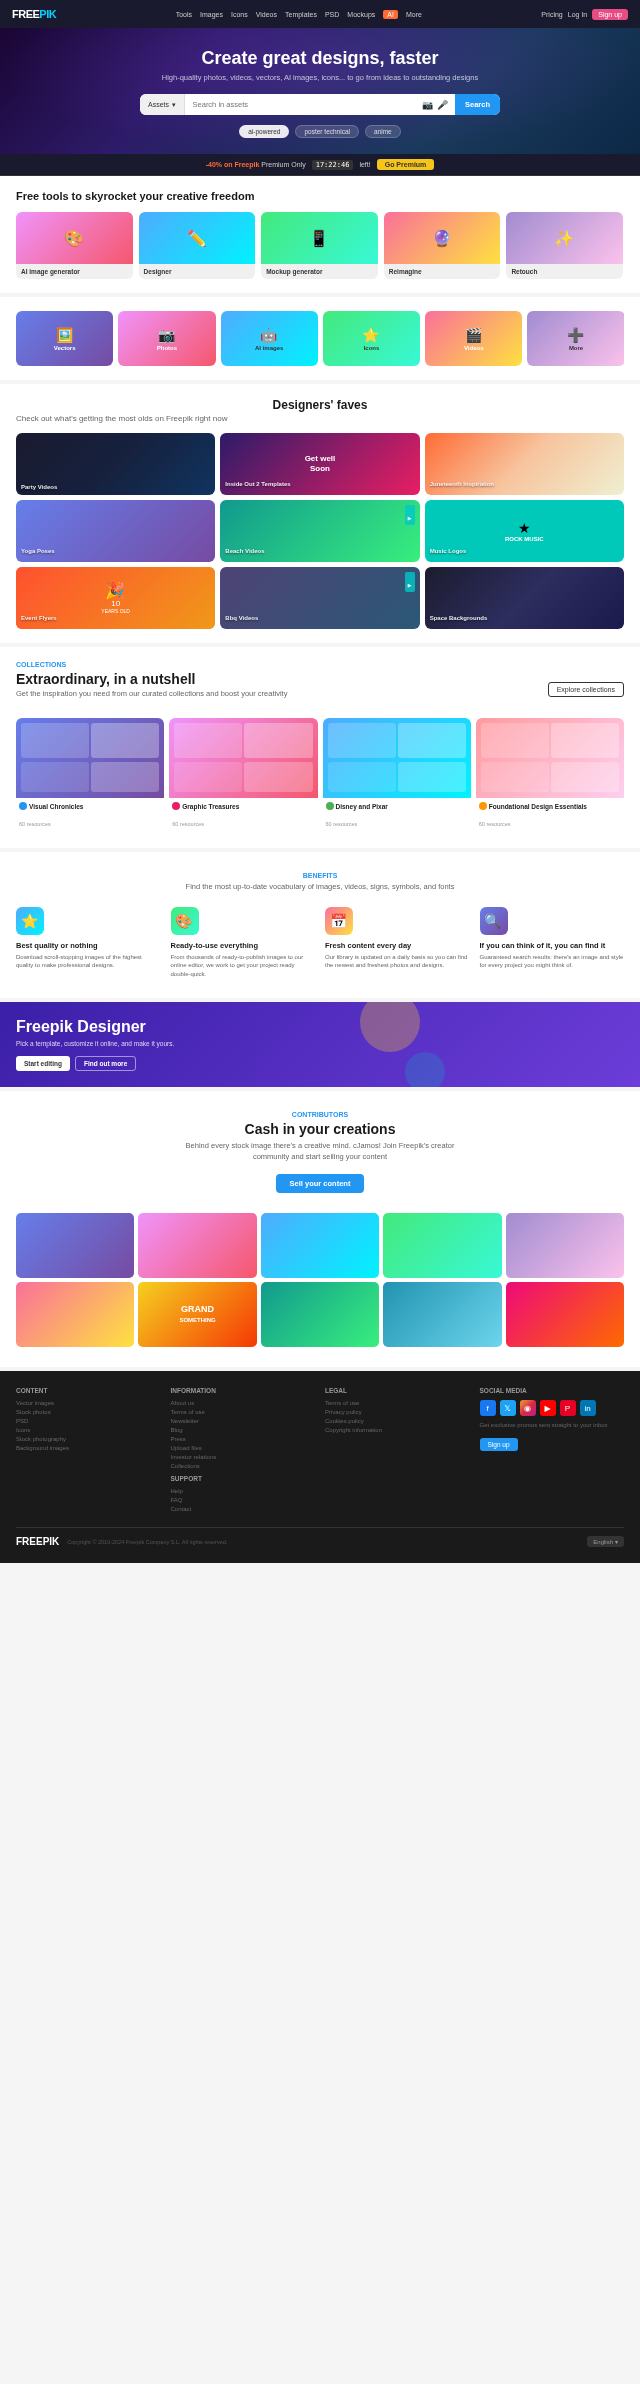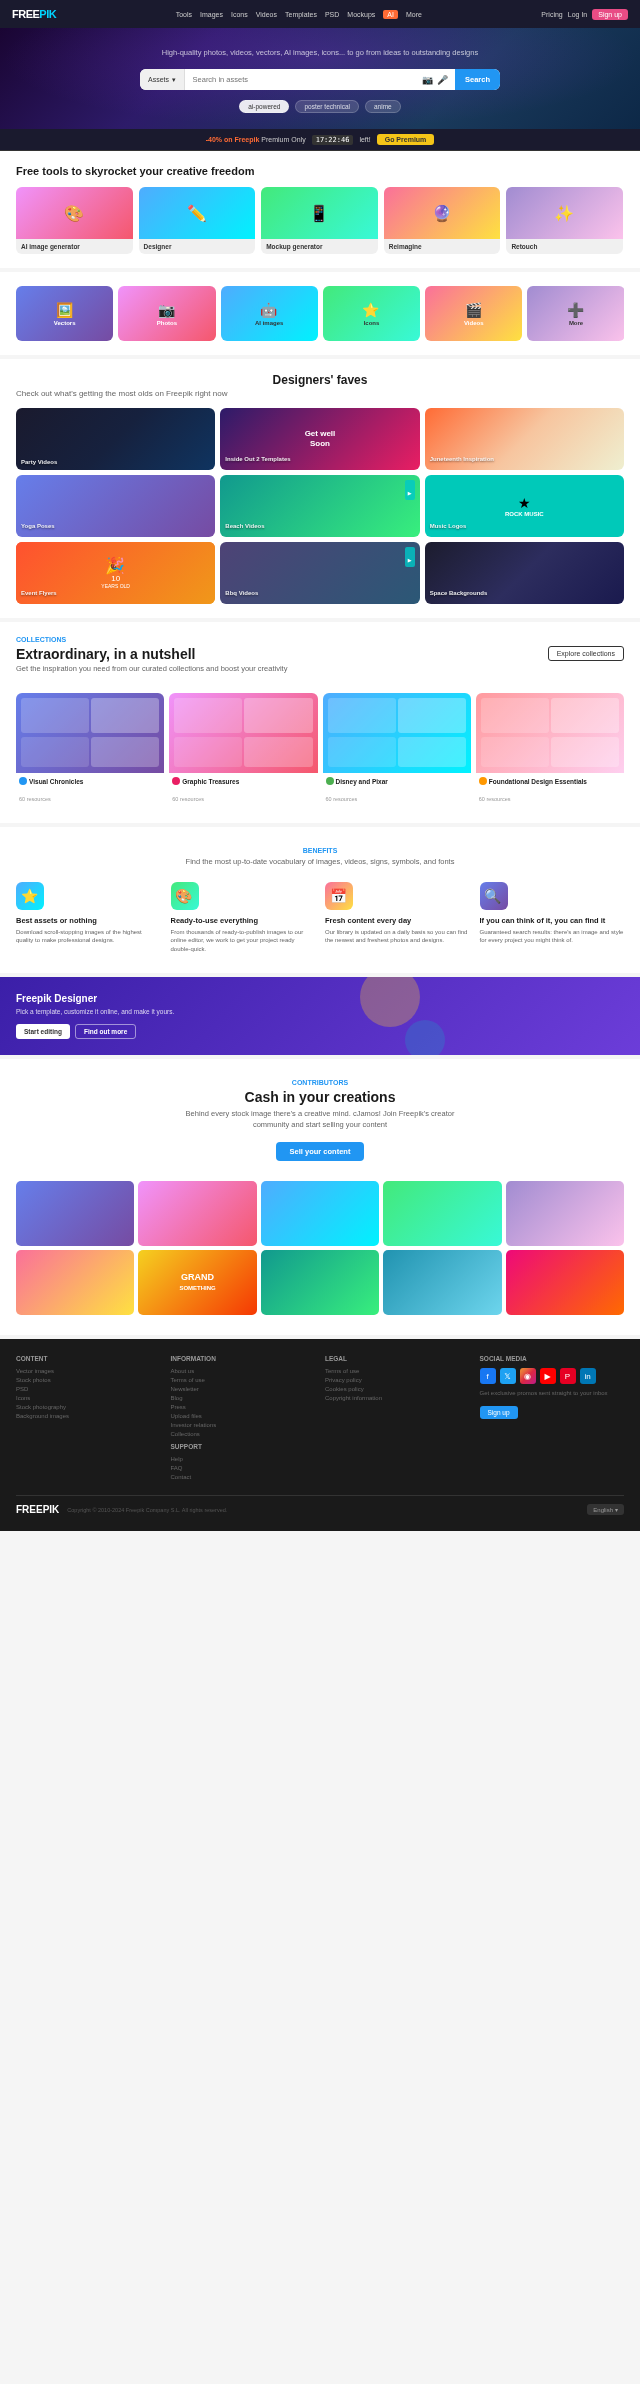--- a/index.html
+++ b/index.html
@@ -198,6 +198,7 @@
 </nav>
 
 <section class="hero">
+  <h1 class="hero-title">Create great designs, faster</h1>
   <p class="hero-sub">High-quality photos, videos, vectors, AI images, icons... to go from ideas to outstanding designs</p>
   <div class="search-bar">
     <button class="search-type">

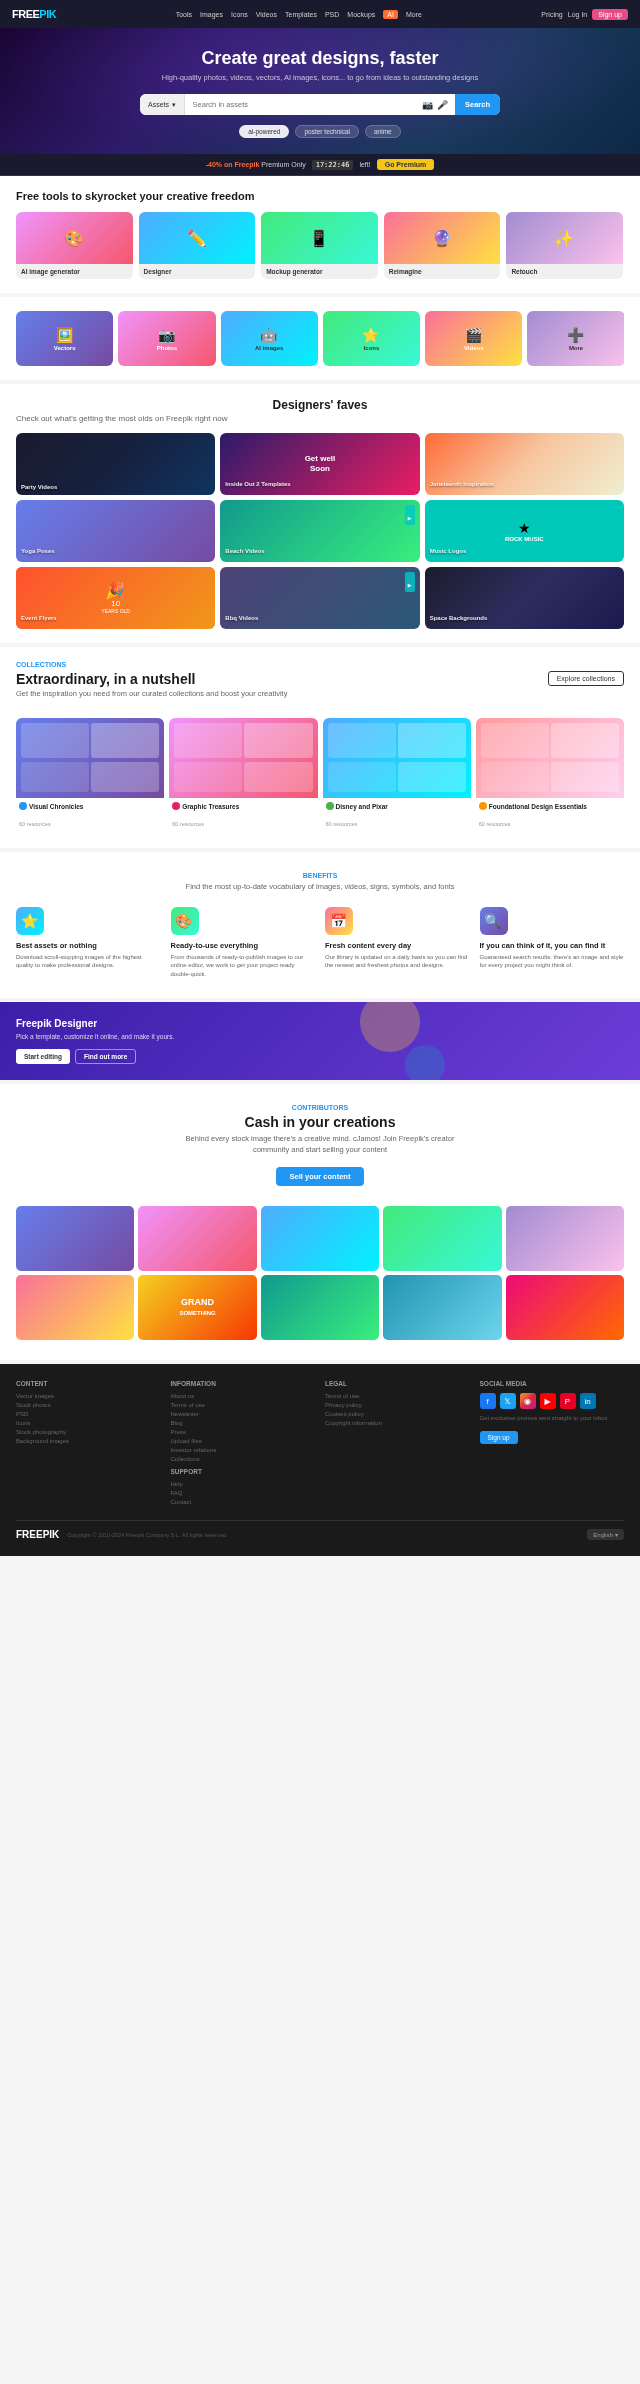--- a/index.html
+++ b/index.html
@@ -85,7 +85,7 @@
     .collections-tag { color: #2196f3; font-size: 7px; font-weight: 600; text-transform: uppercase; margin-bottom: 3px; }
     .collections-title { font-size: 14px; font-weight: 700; color: #1a1a1a; margin-bottom: 2px; }
     .collections-sub { font-size: 7.5px; color: #666; margin-bottom: 10px; }
-    .collections-header { display: flex; justify-content: space-between; align-items: flex-start; margin-bottom: 10px; }
+    .collections-header { display: flex; justify-content: space-between; align-items: center; margin-bottom: 10px; }
     .explore-btn { background: #fff; border: 1px solid #333; color: #333; padding: 3px 8px; border-radius: 3px; font-size: 7px; cursor: pointer; }
     .collections-grid { display: grid; grid-template-columns: repeat(4, 1fr); gap: 5px; }
     .collection-card { border-radius: 6px; overflow: hidden; cursor: pointer; }

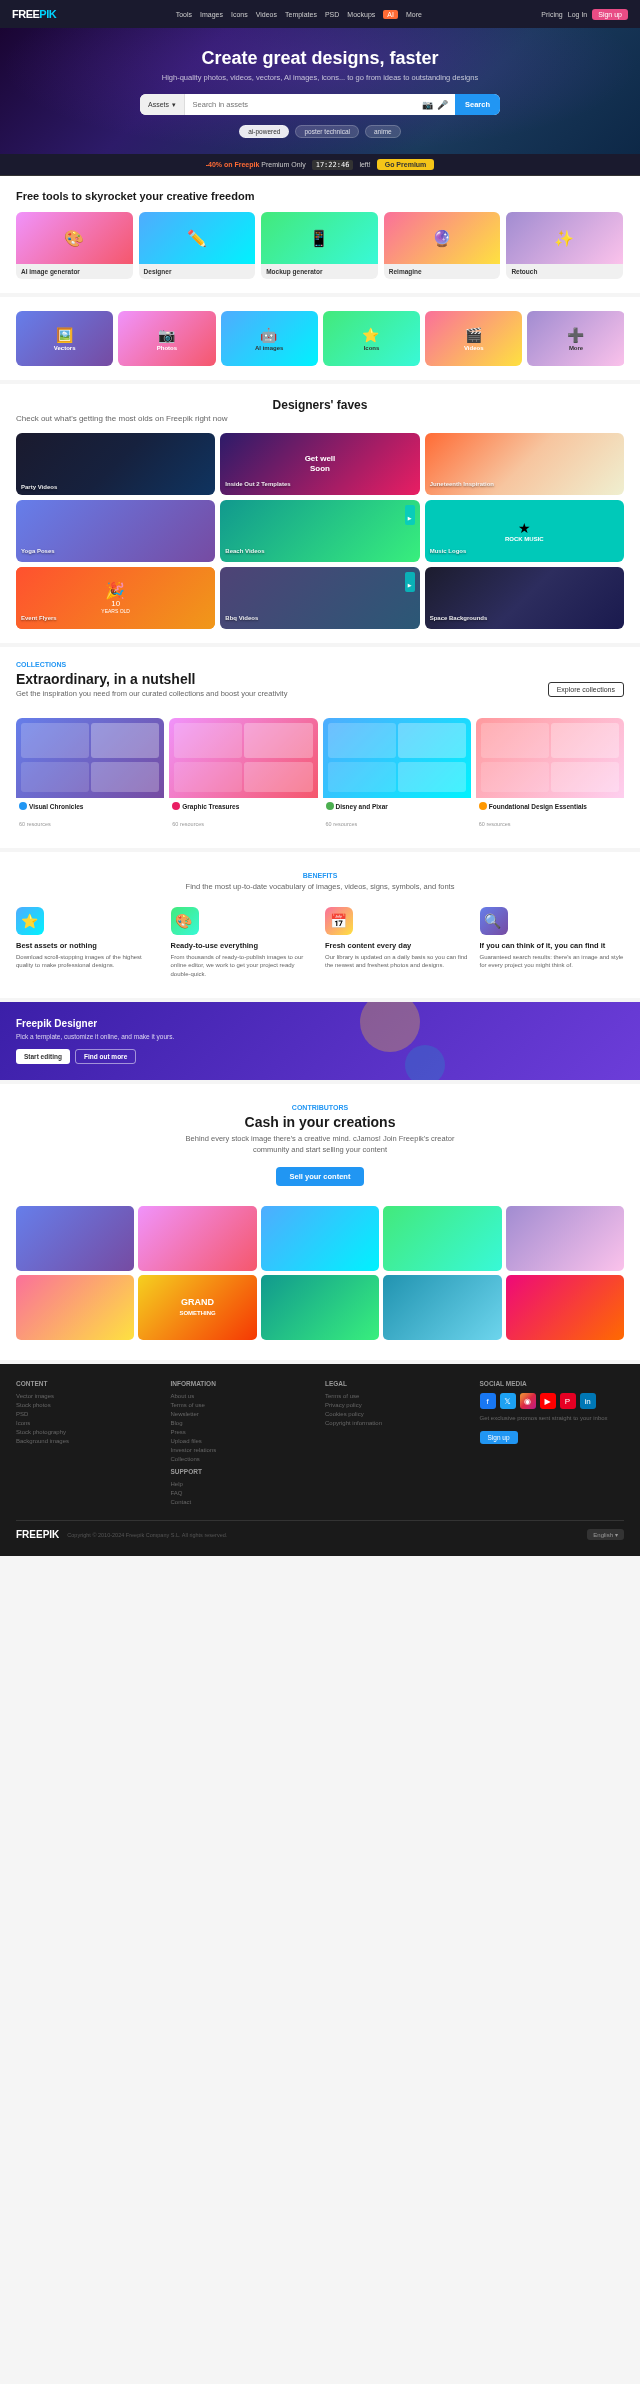--- a/index.html
+++ b/index.html
@@ -506,7 +506,7 @@
       <div class="benefit-icon benefit-icon-blue">
         <span>⭐</span>
       </div>
-      <div class="benefit-title">Best assets or nothing</div>
+      <div class="benefit-title">Best quality or nothing</div>
       <div class="benefit-desc">Download scroll-stopping images of the highest quality to make professional designs.</div>
     </div>
     <div class="benefit-card">

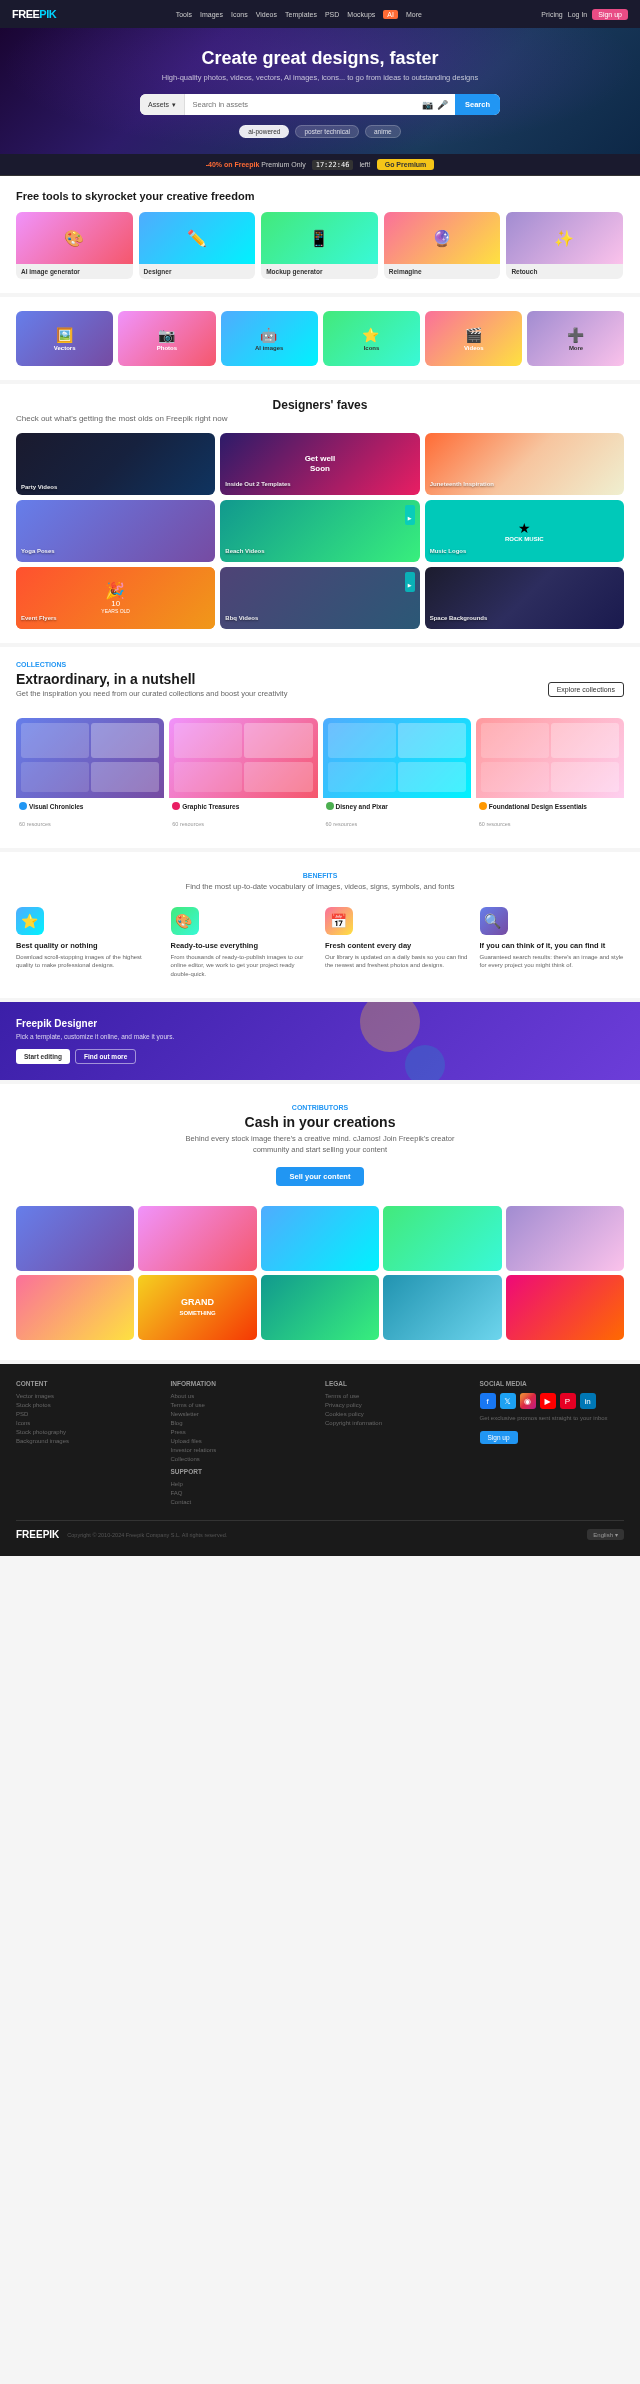--- a/index.html
+++ b/index.html
@@ -121,7 +121,7 @@
     
     .designer-promo { background: linear-gradient(135deg, #3b1fa8 0%, #6c3dd9 100%); padding: 16px; margin-bottom: 4px; display: flex; align-items: center; gap: 10px; overflow: hidden; position: relative; }
     .designer-promo-left { flex: 1; z-index: 1; }
-    .designer-promo-title { color: #fff; font-size: 10px; font-weight: 700; margin-bottom: 3px; }
+    .designer-promo-title { color: #fff; font-size: 16px; font-weight: 700; margin-bottom: 3px; }
     .designer-promo-sub { color: rgba(255,255,255,0.8); font-size: 6.5px; margin-bottom: 8px; line-height: 1.4; }
     .designer-promo-btns { display: flex; gap: 5px; }
     .promo-btn-white { background: #fff; color: #333; padding: 3px 8px; border-radius: 3px; font-size: 6.5px; font-weight: 600; cursor: pointer; border: none; }

